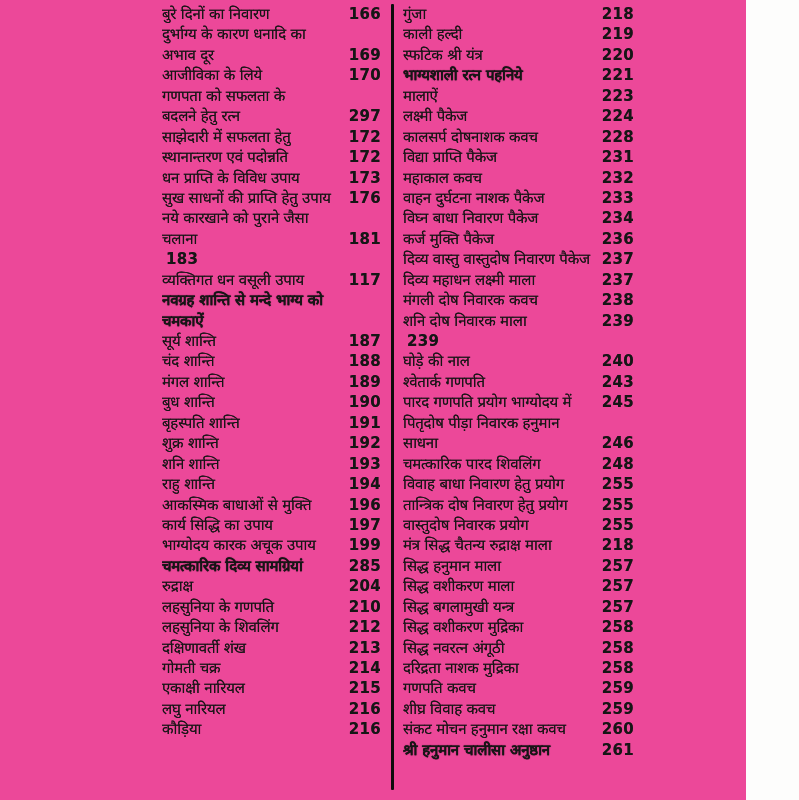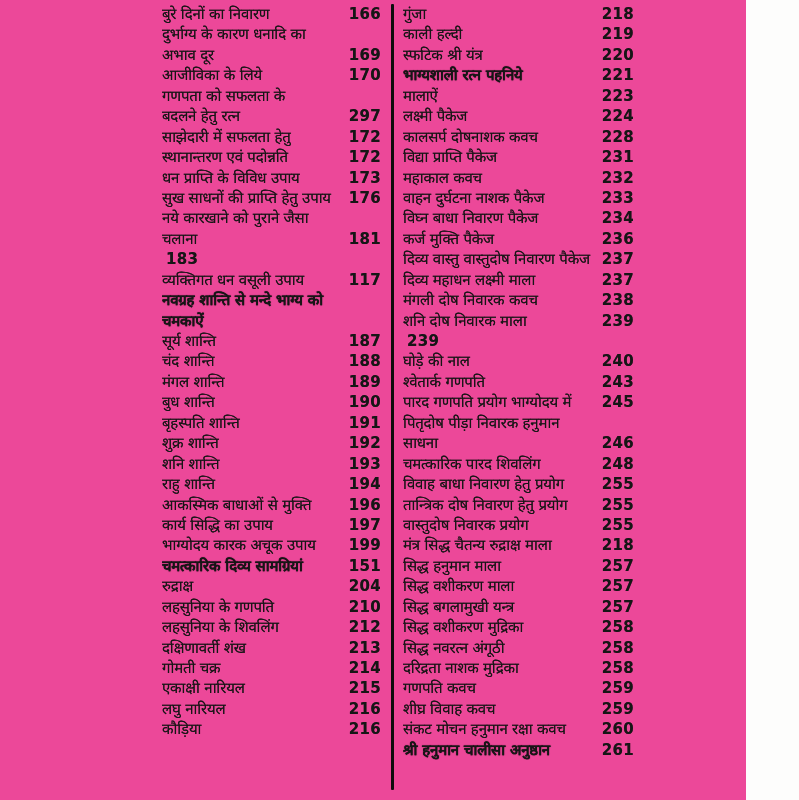--- a/index.html
+++ b/index.html
@@ -177,7 +177,7 @@
       </div>
       <div class="row bold">
         <span class="title">चमत्कारिक दिव्य सामग्रियां</span>
-        <span class="num">151</span>
+        <span class="num">285</span>
       </div>
       <div class="row">
         <span class="title">रुद्राक्ष</span>

